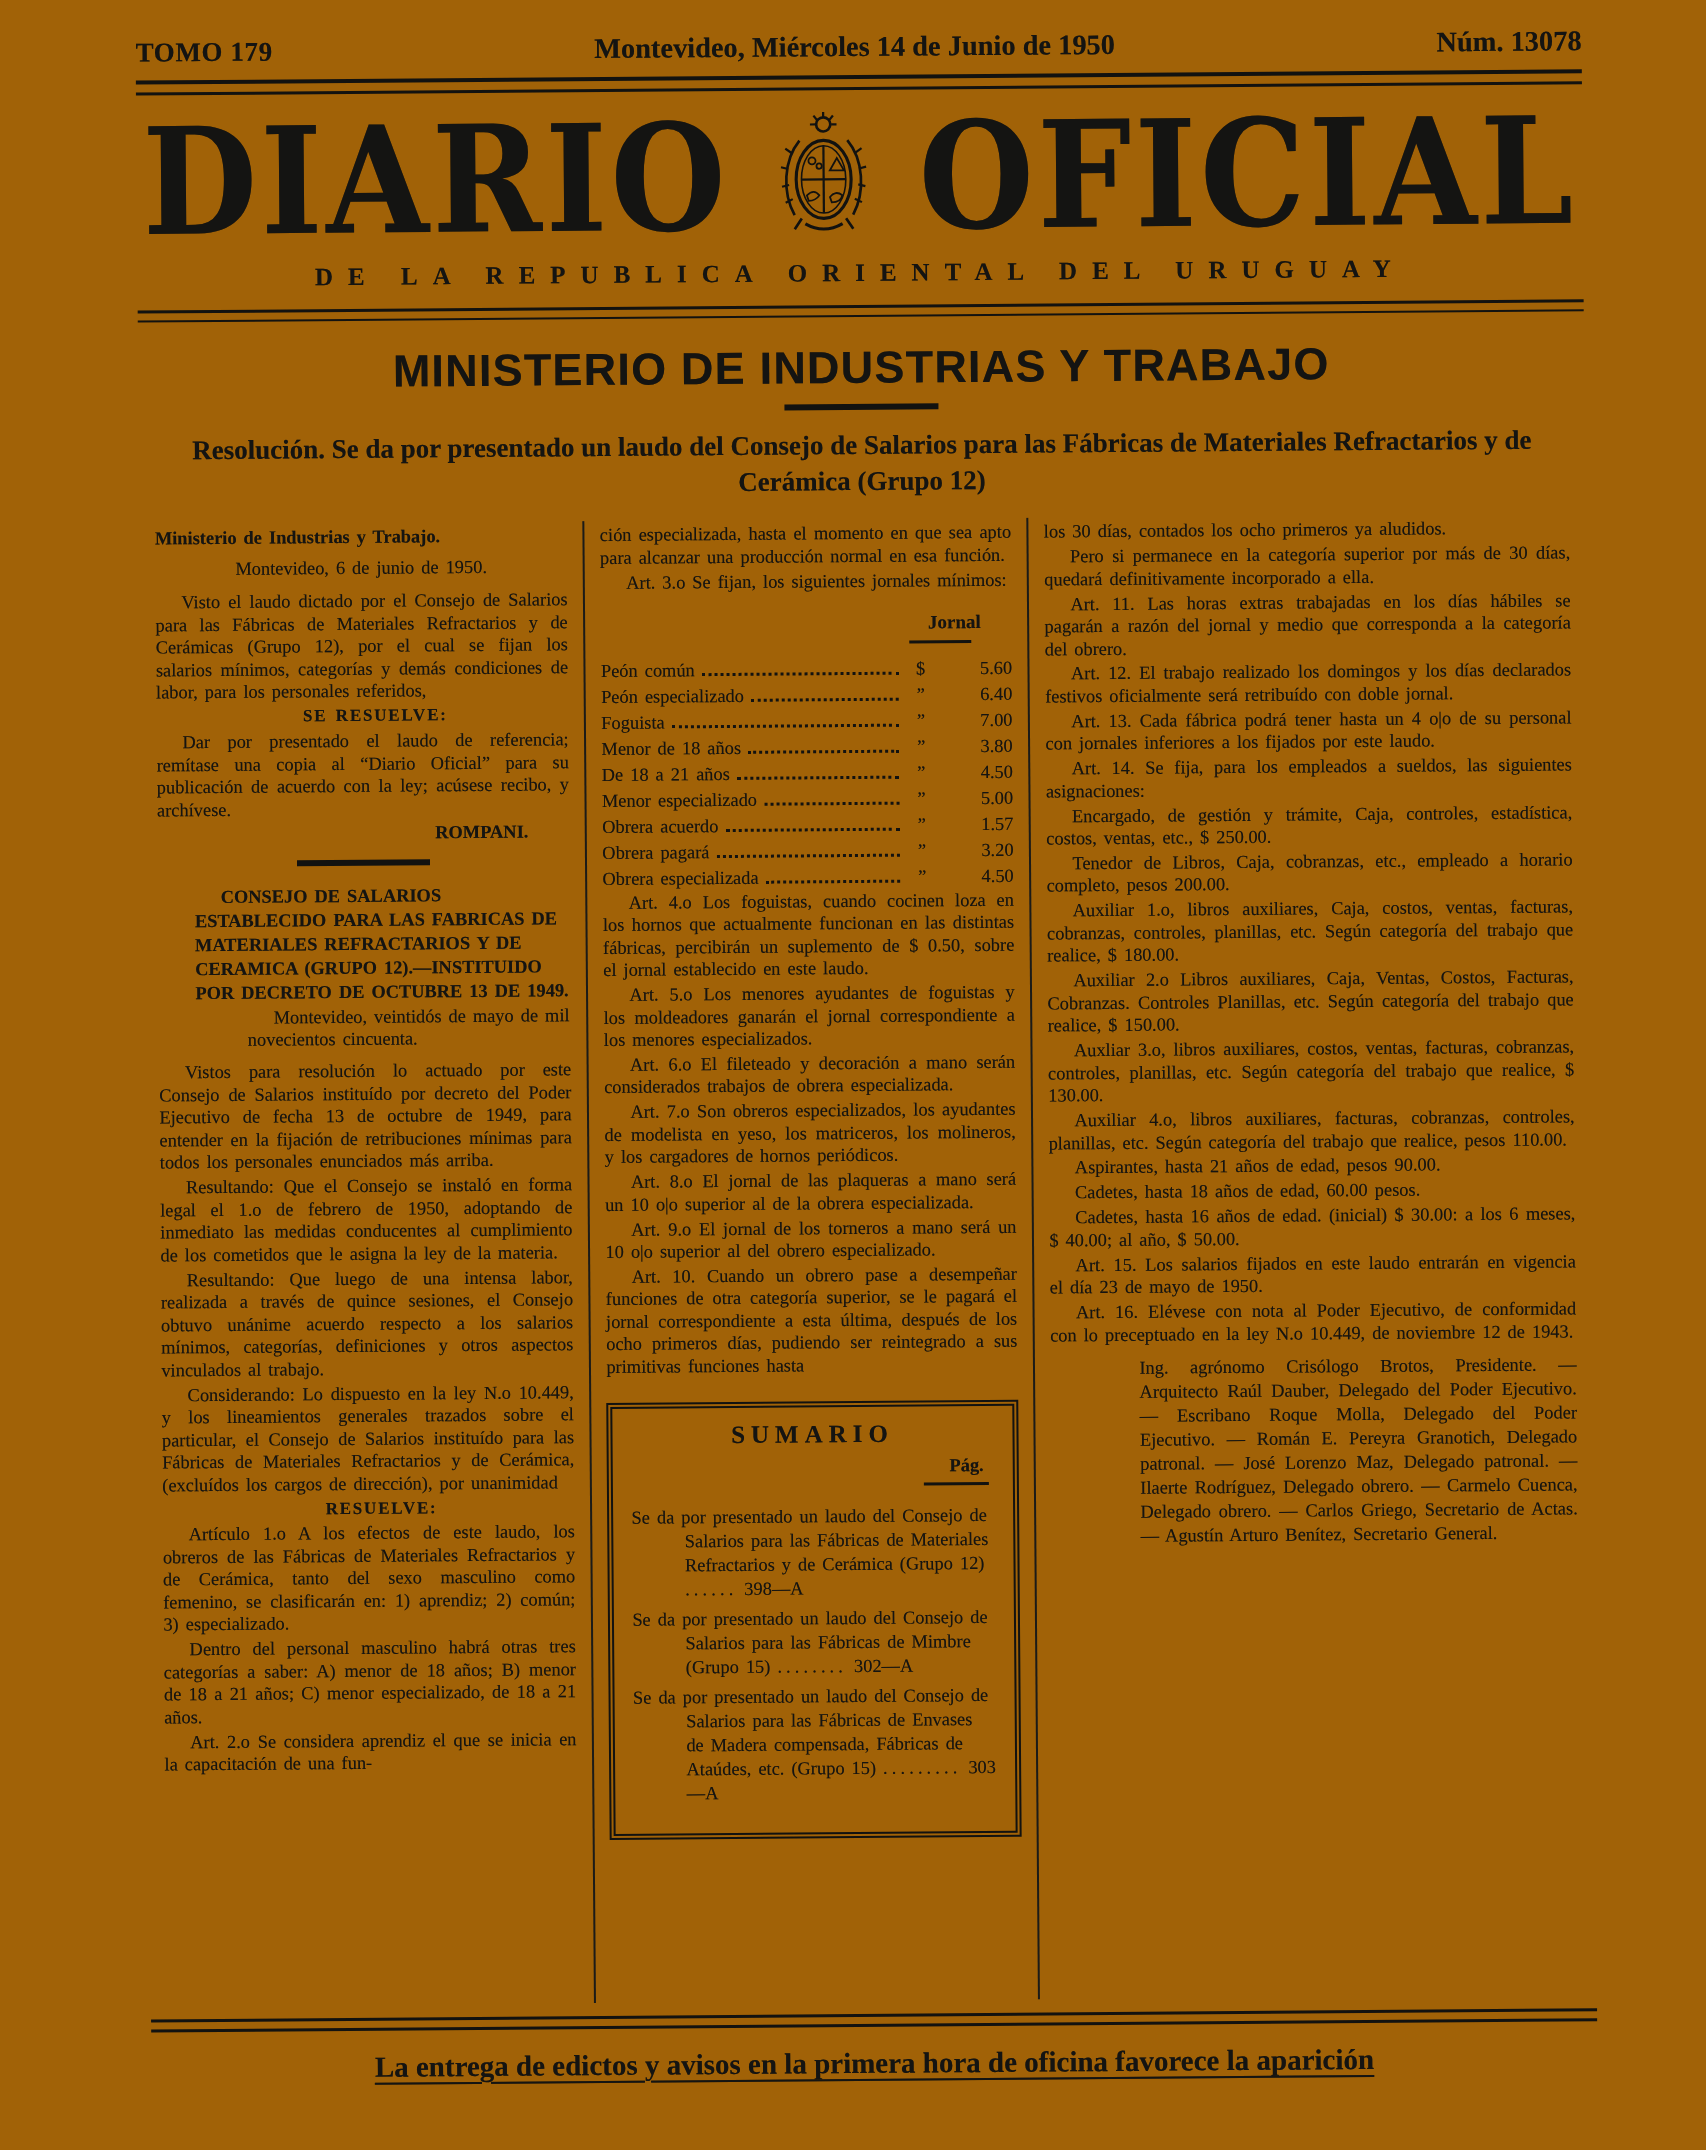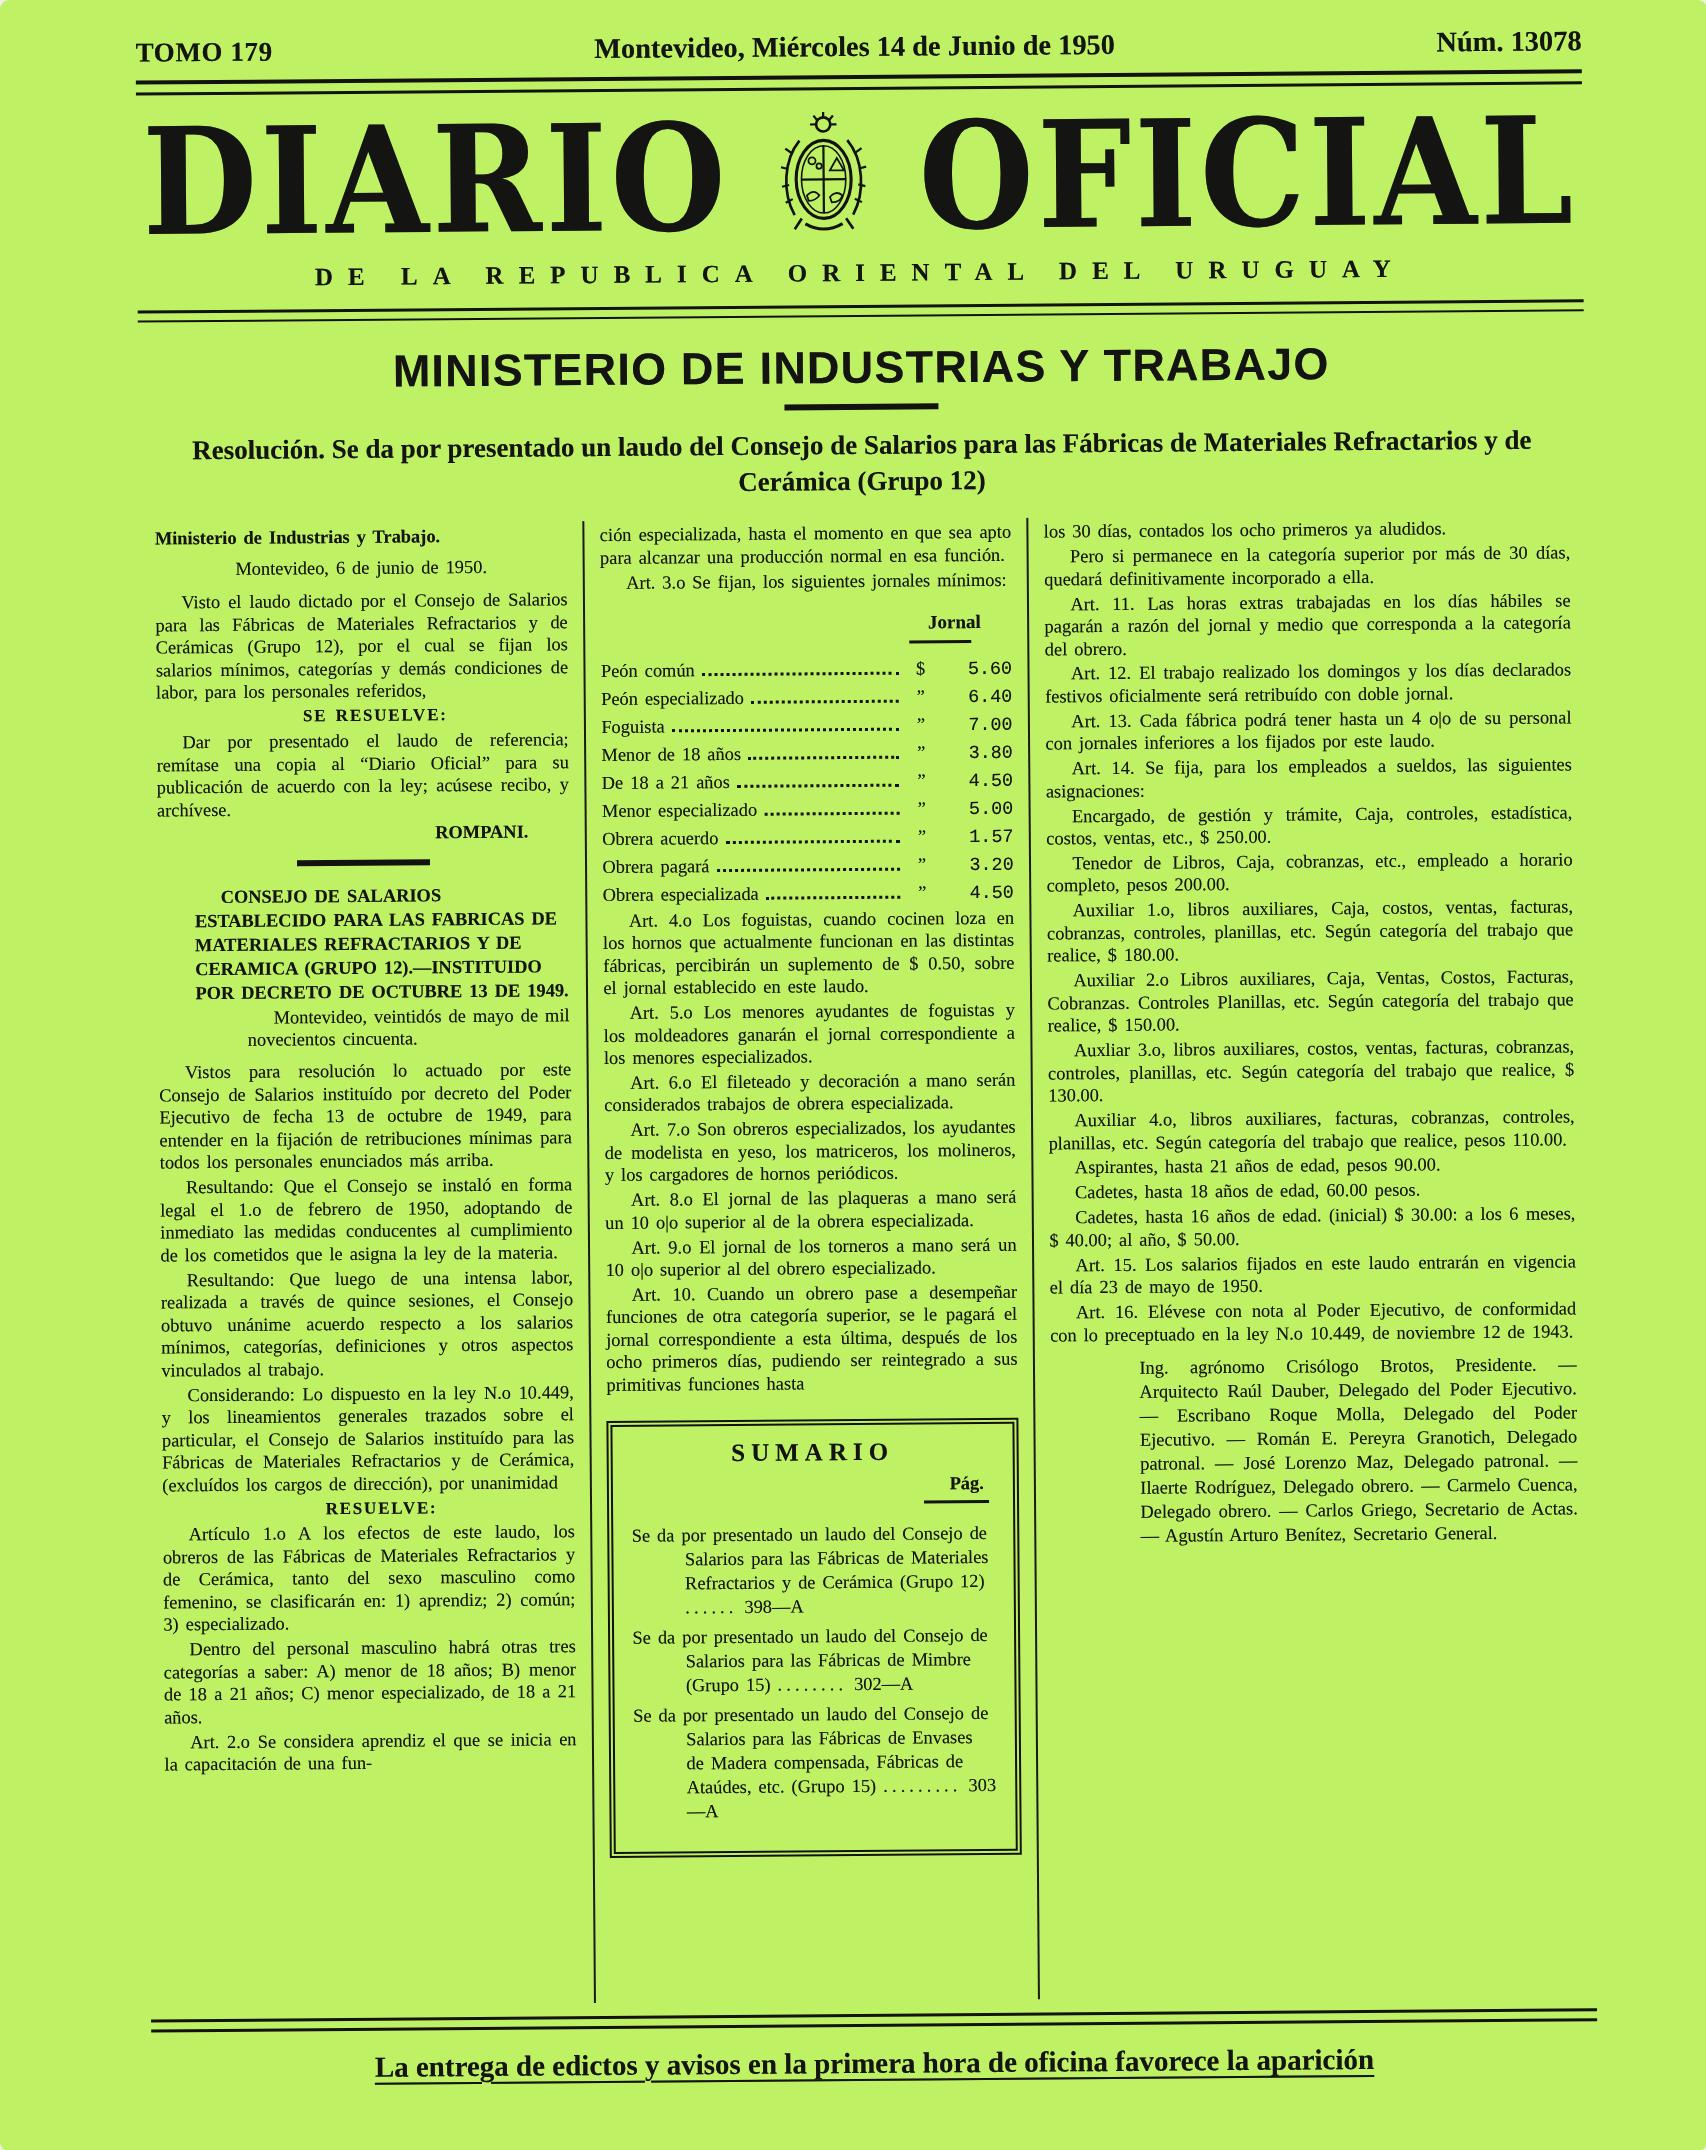--- a/index.html
+++ b/index.html
@@ -6,10 +6,9 @@
   body { width:1707px; height:2151px; overflow:hidden; }
   .page {
     position:relative; width:1707px; height:2151px; box-sizing:border-box;
-    background:#bef264; color:#141412;
+    background:#a16207; color:#141412;
     font-family:"Liberation Serif", serif;
     overflow:hidden;
-    border-radius:9px;
   }
   .sheet {
     position:absolute; inset:0; box-sizing:border-box;

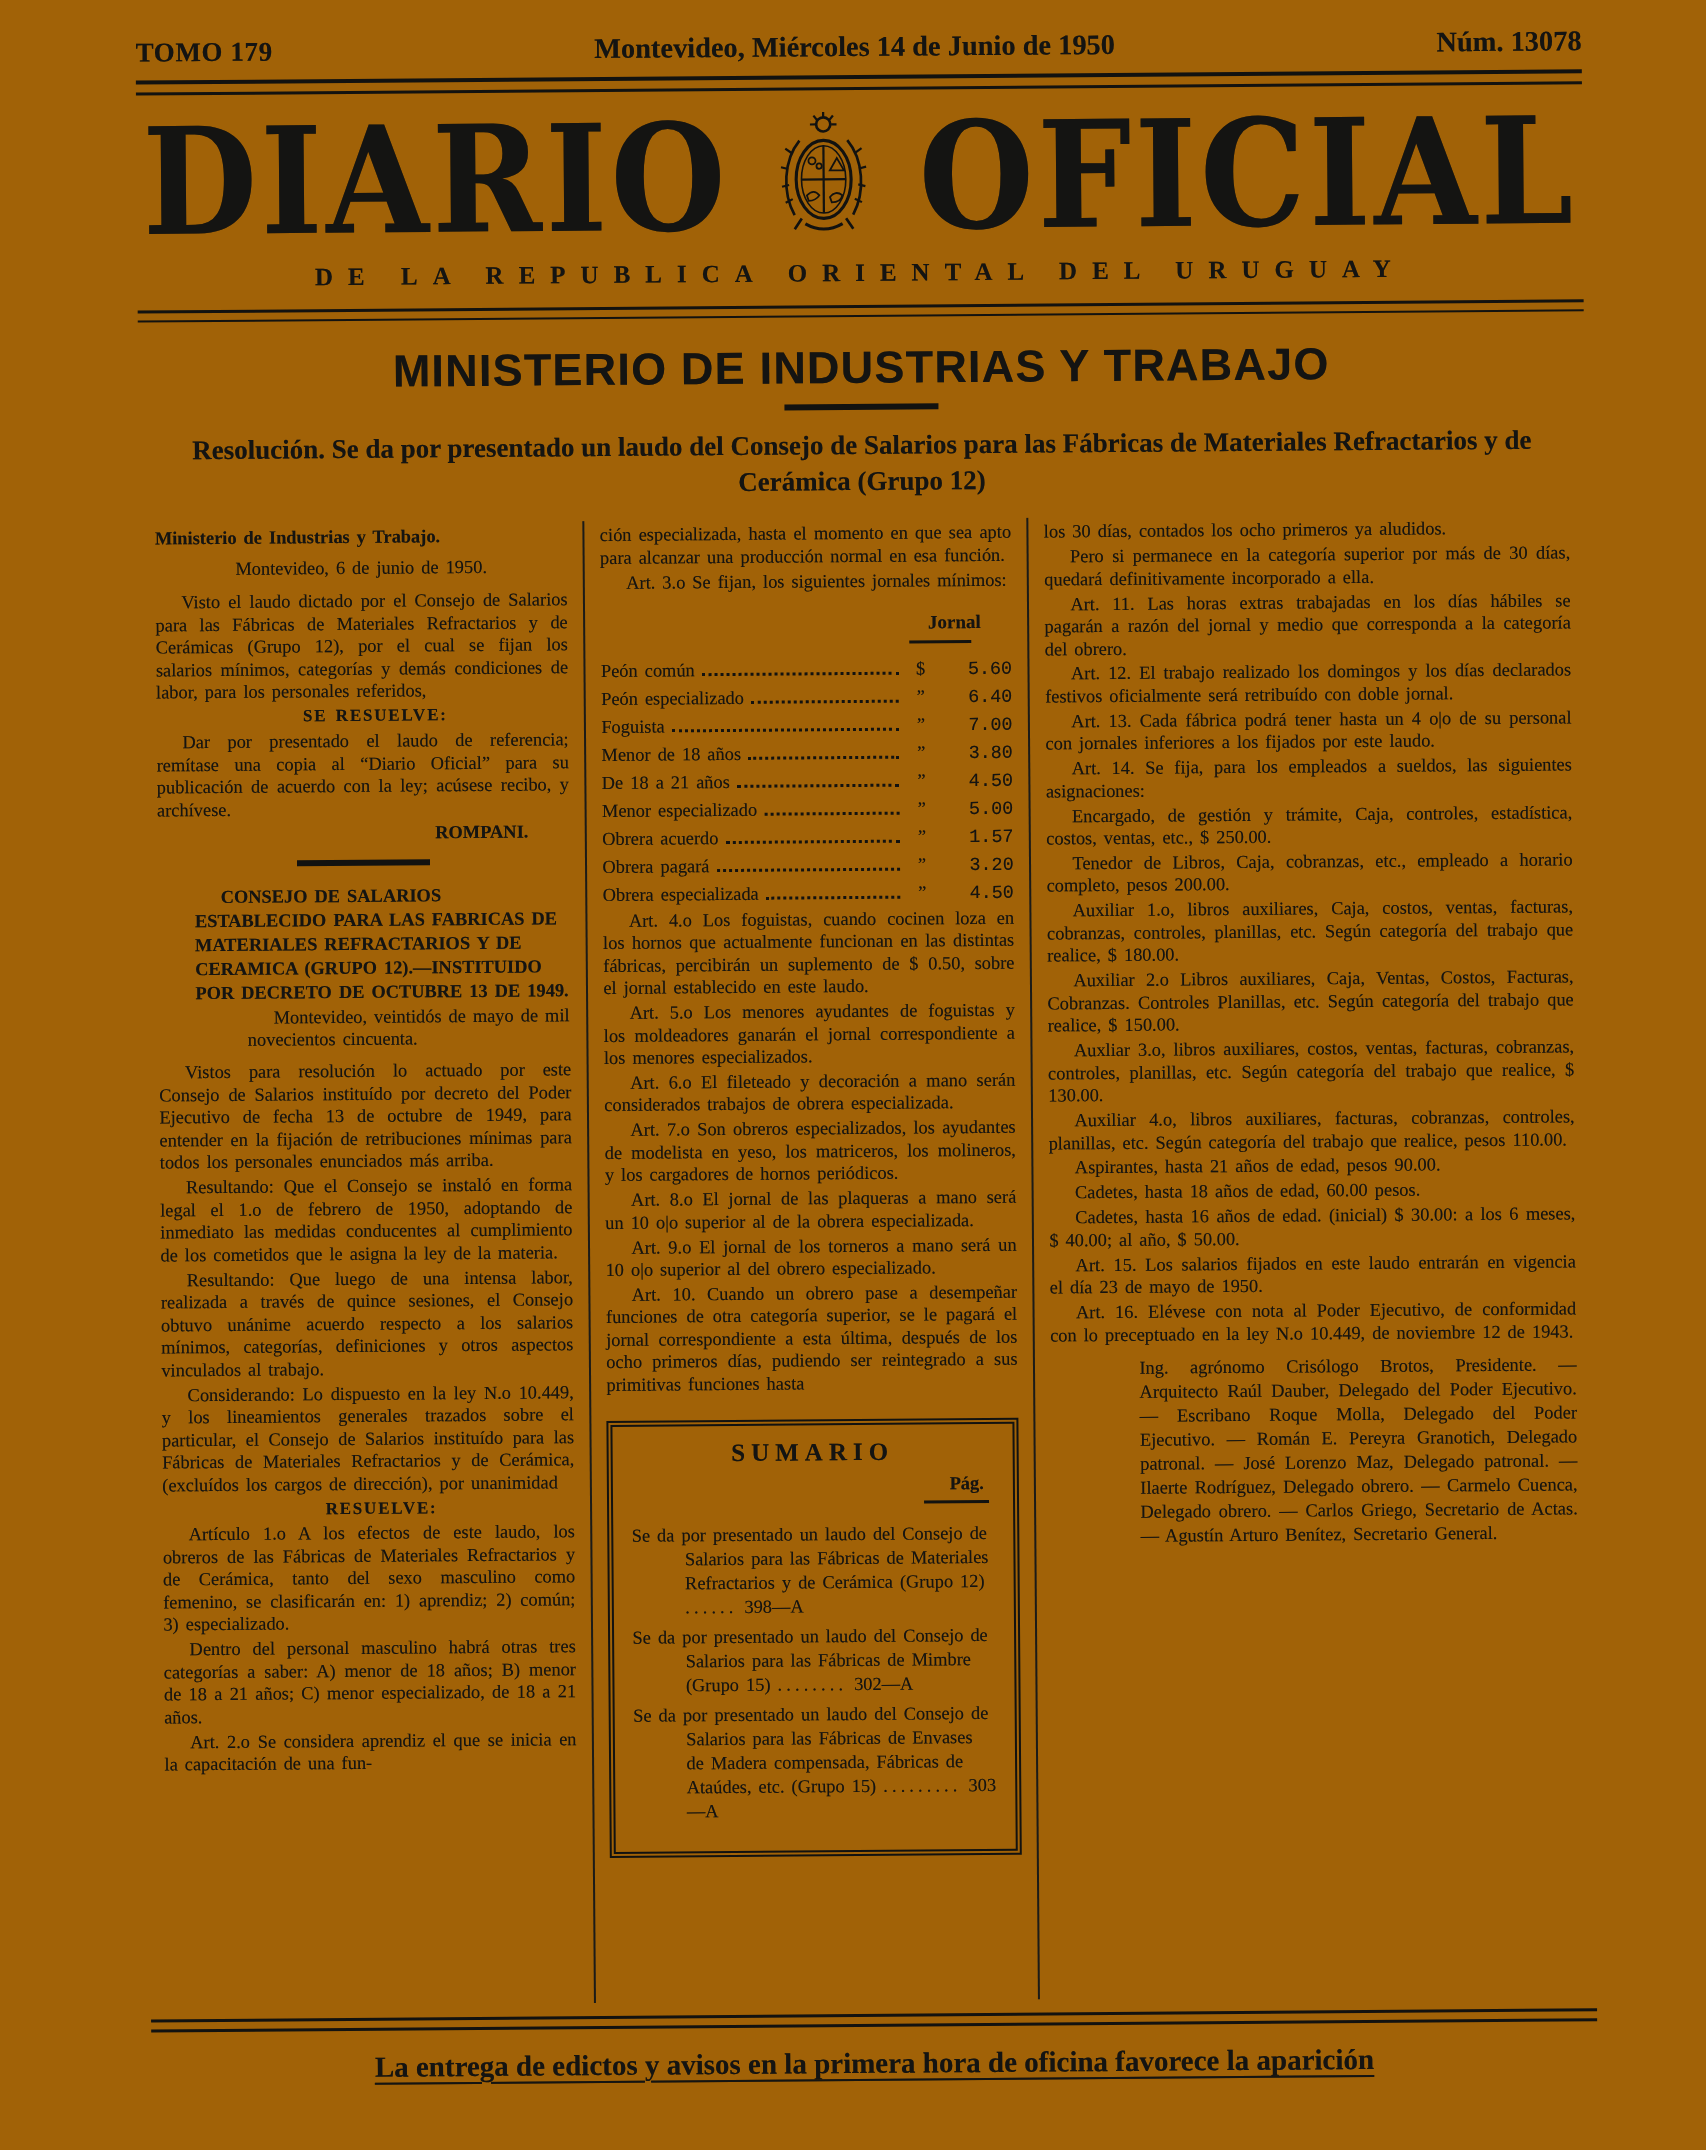--- a/index.html
+++ b/index.html
@@ -60,7 +60,7 @@
   .trow .lbl { flex:0 0 auto; }
   .trow .leader { flex:1 1 auto; margin:0 7.1px 4.7px; border-bottom:3px dotted #121210; height:14.2px; min-width:24px; }
   .trow .sign { flex:0 0 31px; text-align:center; }
-  .trow .val  { flex:0 0 76px; text-align:right;font-family:Liberation Mono, monospace; }
+  .trow .val  { flex:0 0 76px; text-align:right; }
   .after-table { margin-top:13px; }
 
   

